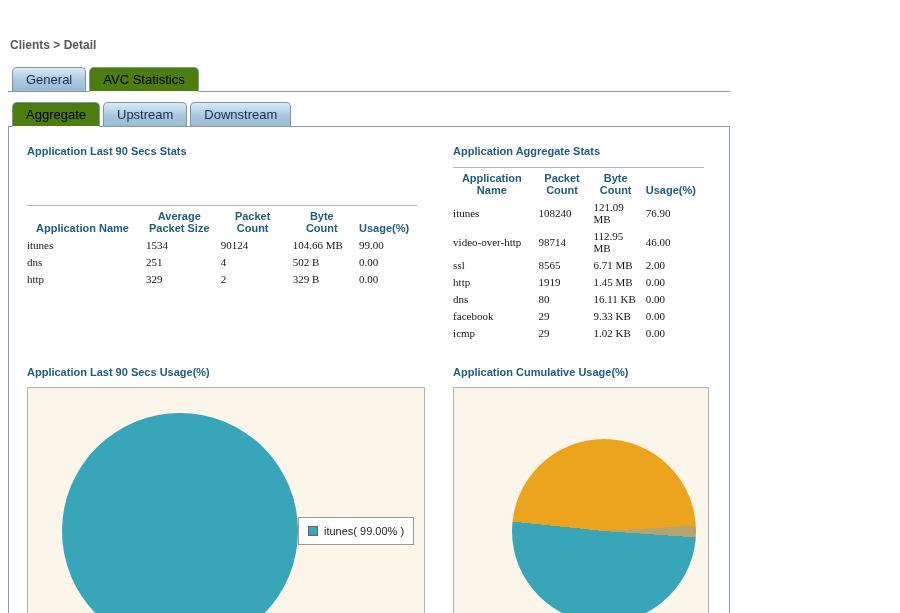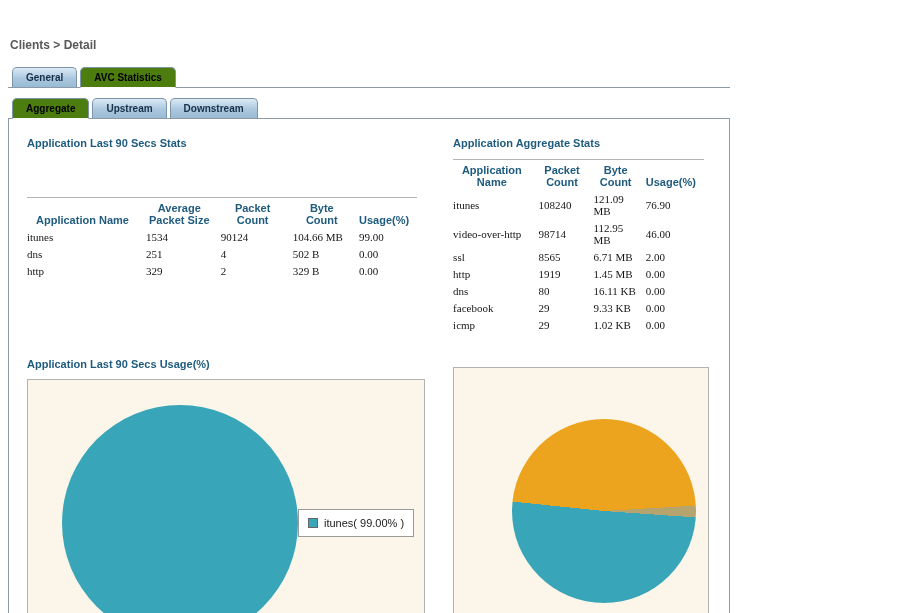--- a/index.html
+++ b/index.html
@@ -12,7 +12,7 @@
   
   .tab-strip { display:flex; padding-left:4px; border-bottom:1px solid #8d9aa6; }
   .tab {
-    font-size:10px; font-weight:bold; color:#15304a;
+    font-size:13px; font-weight:normal; color:#15304a;
     padding:4px 13px; margin-right:3px; cursor:pointer;
     border:1px solid #7d95aa; border-bottom:none;
     border-radius:5px 5px 0 0;

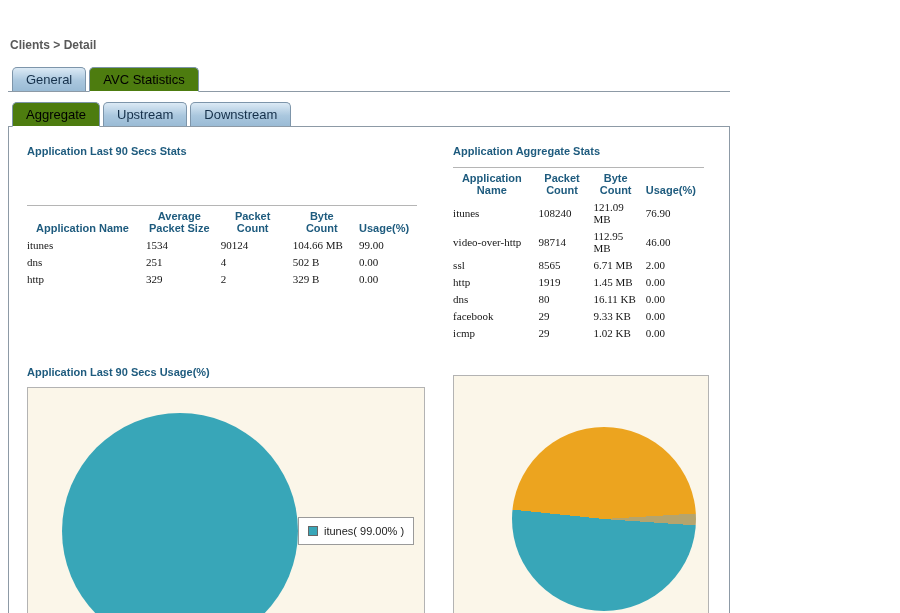--- a/index.html
+++ b/index.html
@@ -204,6 +204,7 @@
       </div>
 
       <div class="chart-section">
+        <div class="section-title">Application Cumulative Usage(%)</div>
         <div class="chart-box">
           <div class="pie pie-small" style="background: conic-gradient(from 94deg, rgb(56, 166, 184) 0deg, rgb(56, 166, 184) 181.856deg, rgb(236, 164, 31) 181.856deg, rgb(236, 164, 31) 352.577deg, rgb(181, 164, 109) 352.577deg, rgb(181, 164, 109) 360deg);"></div>
         </div>

